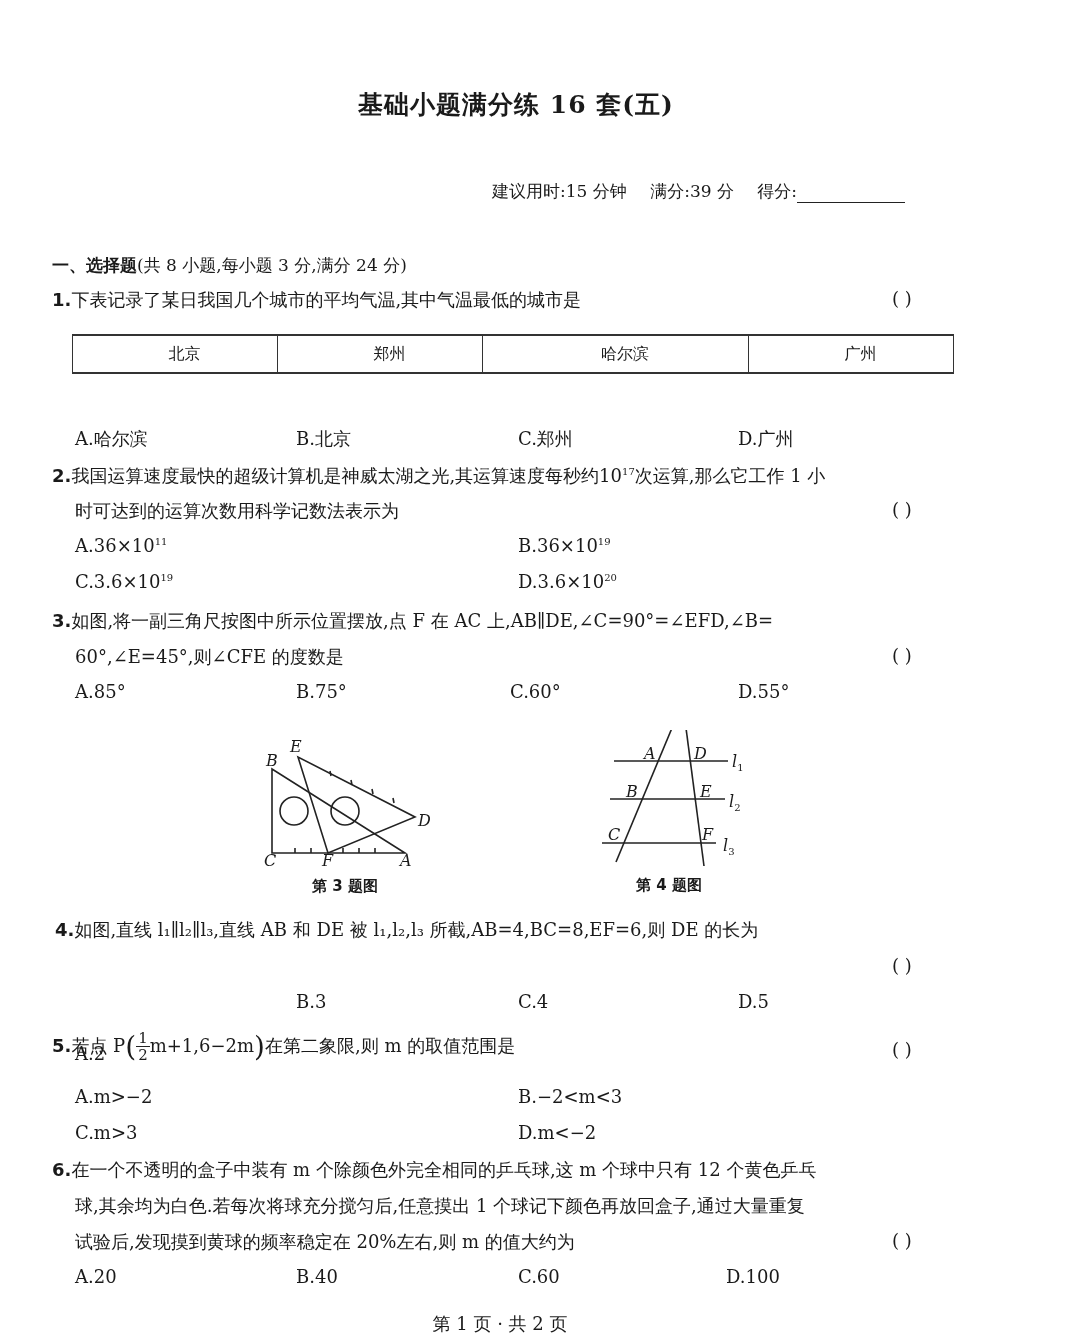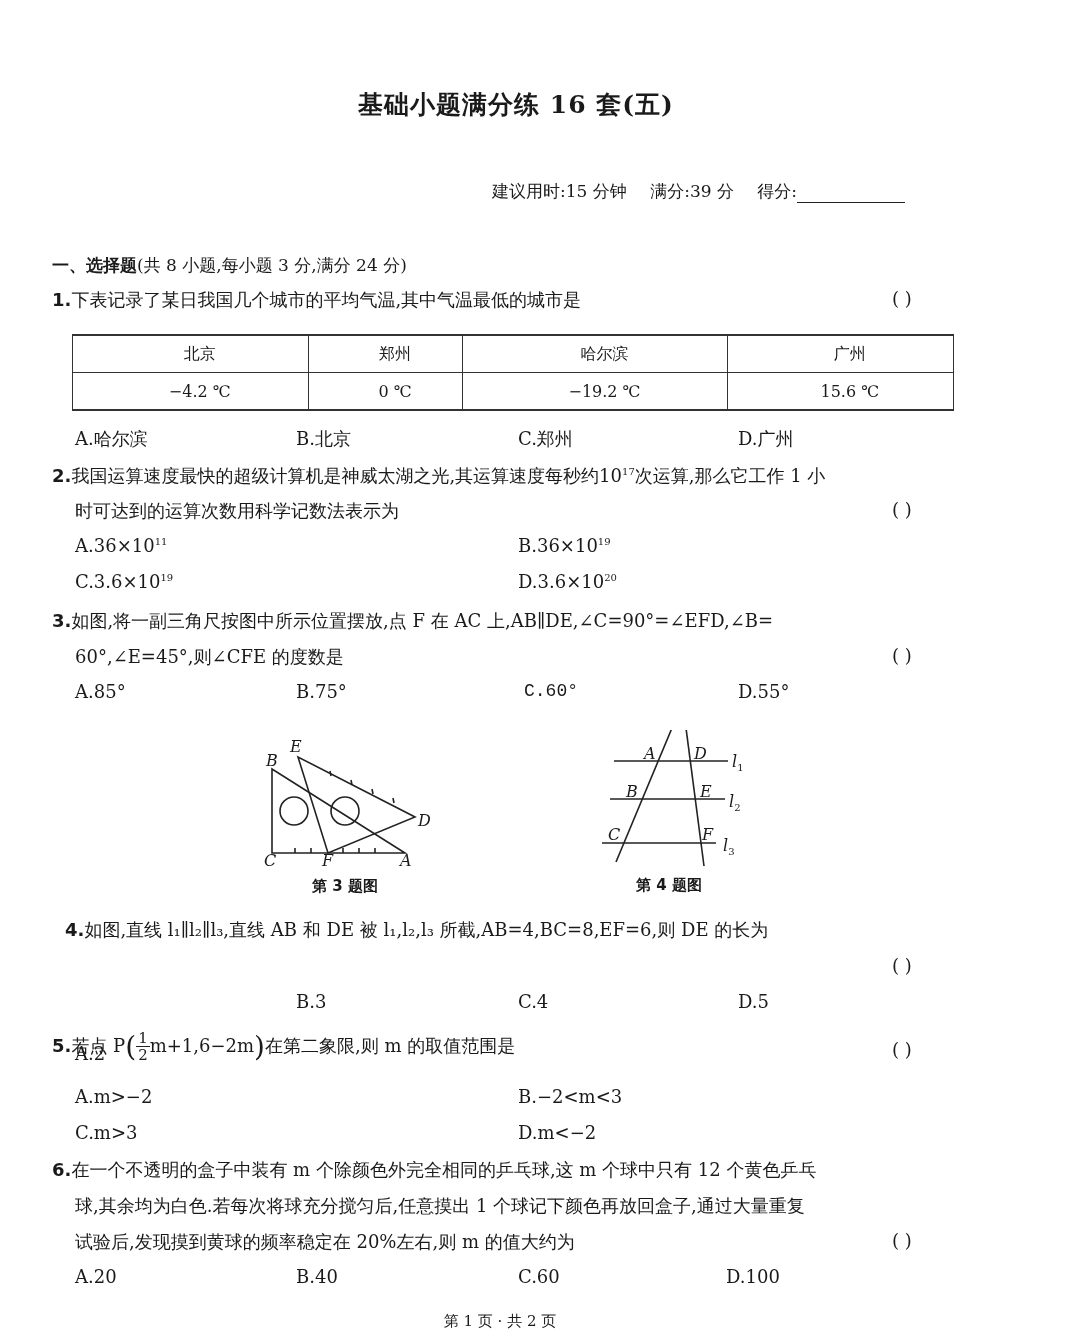--- a/index.html
+++ b/index.html
@@ -65,12 +65,6 @@
     <td>郑州</td>
     <td>哈尔滨</td>
     <td>广州</td>
-  </tr>
-  <tr>
-    <td>−4.2 ℃</td>
-    <td>0 ℃</td>
-    <td>−19.2 ℃</td>
-    <td>15.6 ℃</td>
   </tr>
 </tbody>
   </table>

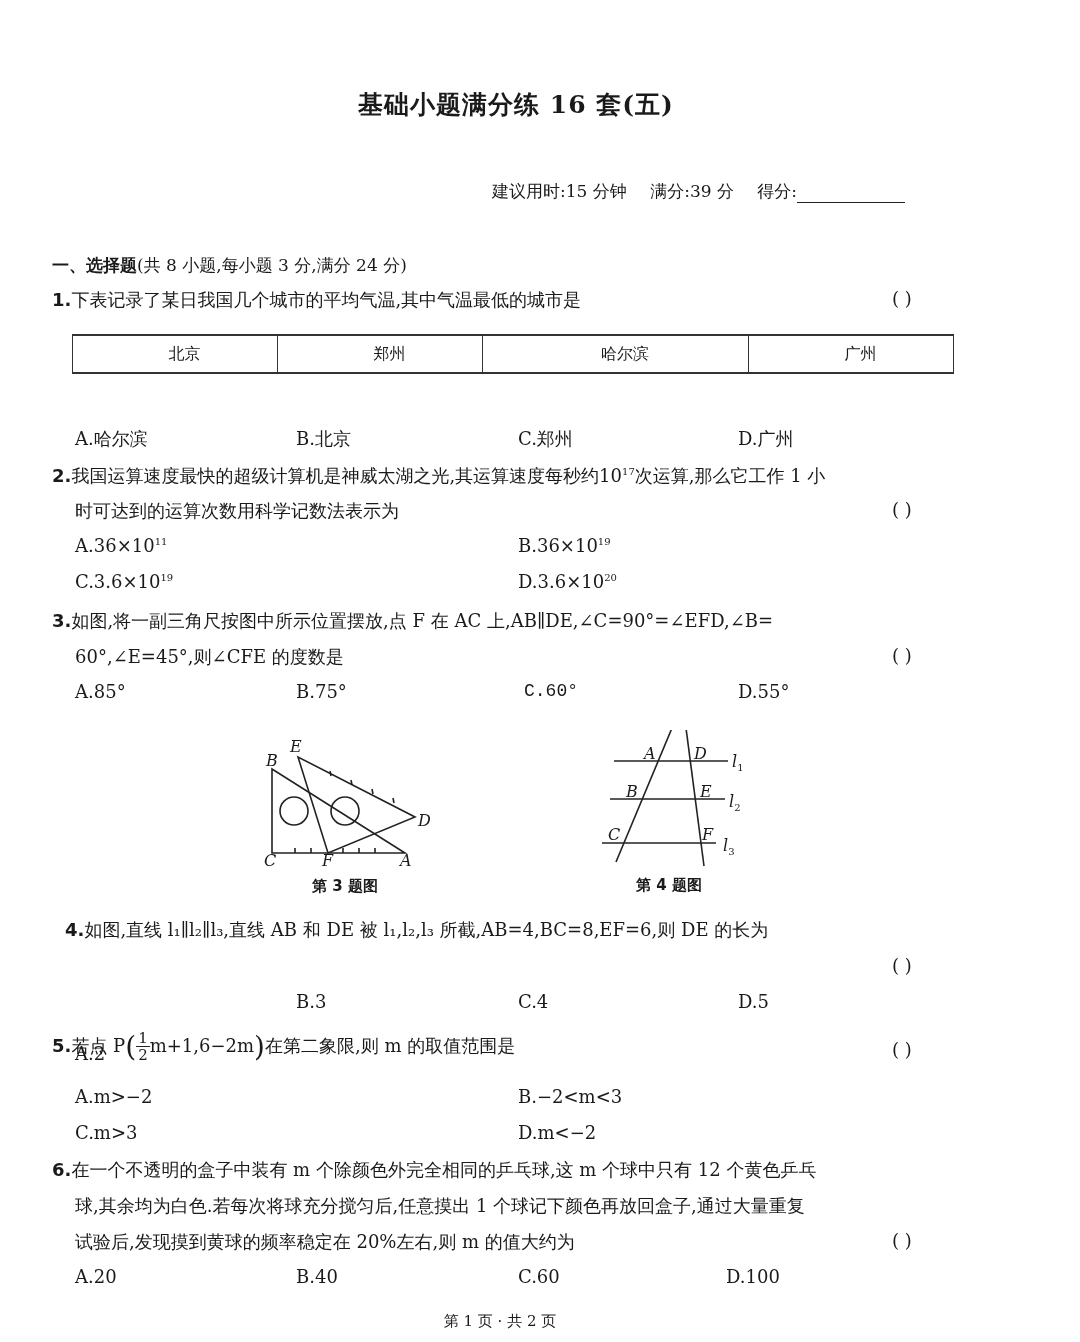--- a/index.html
+++ b/index.html
@@ -93,7 +93,7 @@
 
 <div class="opt" style="left:75px; top:681px;">A.85°</div>
 <div class="opt" style="left:296px; top:681px;">B.75°</div>
-<div class="opt" style="left:524px; top:681px;font-family:Liberation Mono, monospace;">C.60°</div>
+<div class="opt" style="left:510px; top:681px;">C.60°</div>
 <div class="opt" style="left:738px; top:681px;">D.55°</div>
 
 <div class="abs" style="left:250px; top:735px; width:200px; height:165px;">

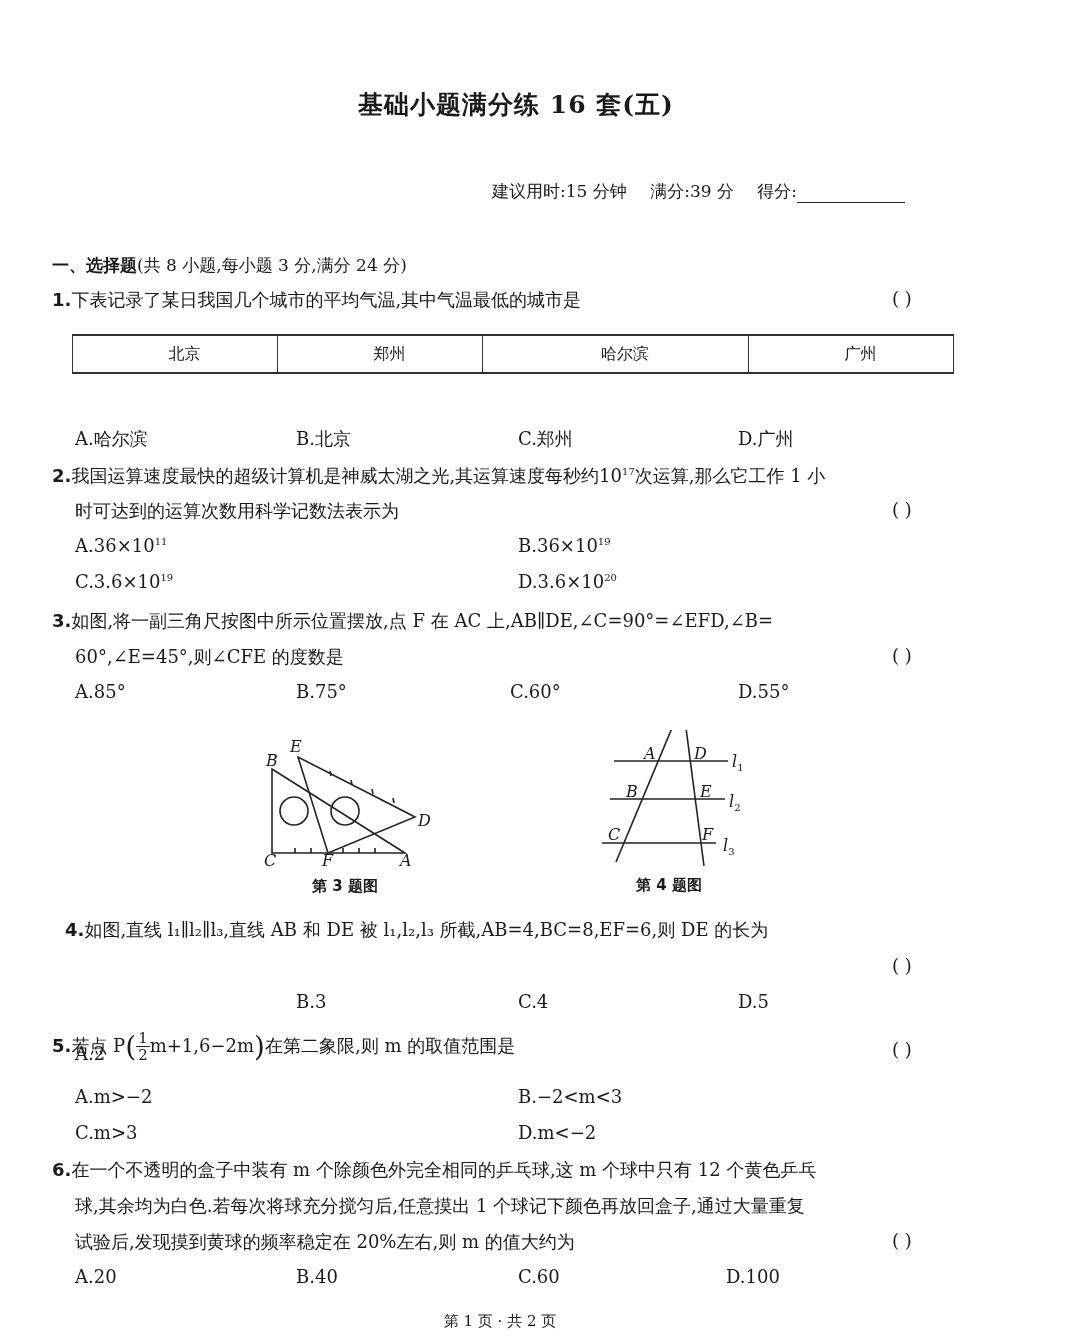--- a/index.html
+++ b/index.html
@@ -150,7 +150,7 @@
   <div class="abs caption" style="left:46px; top:146px;">第 4 题图</div>
 </div>
 
-<div class="abs line" style="left:65px; top:918px;text-align:center;">
+<div class="abs line" style="left:55px; top:918px;text-align:center;">
   <span class="qnum">4.</span><span>如图,直线 l₁∥l₂∥l₃,直线 AB 和 DE 被 l₁,l₂,l₃ 所截,AB=4,BC=8,EF=6,则 DE 的长为</span>
 </div>
 <div class="abs paren-r" style="top:955px;">(    )</div>

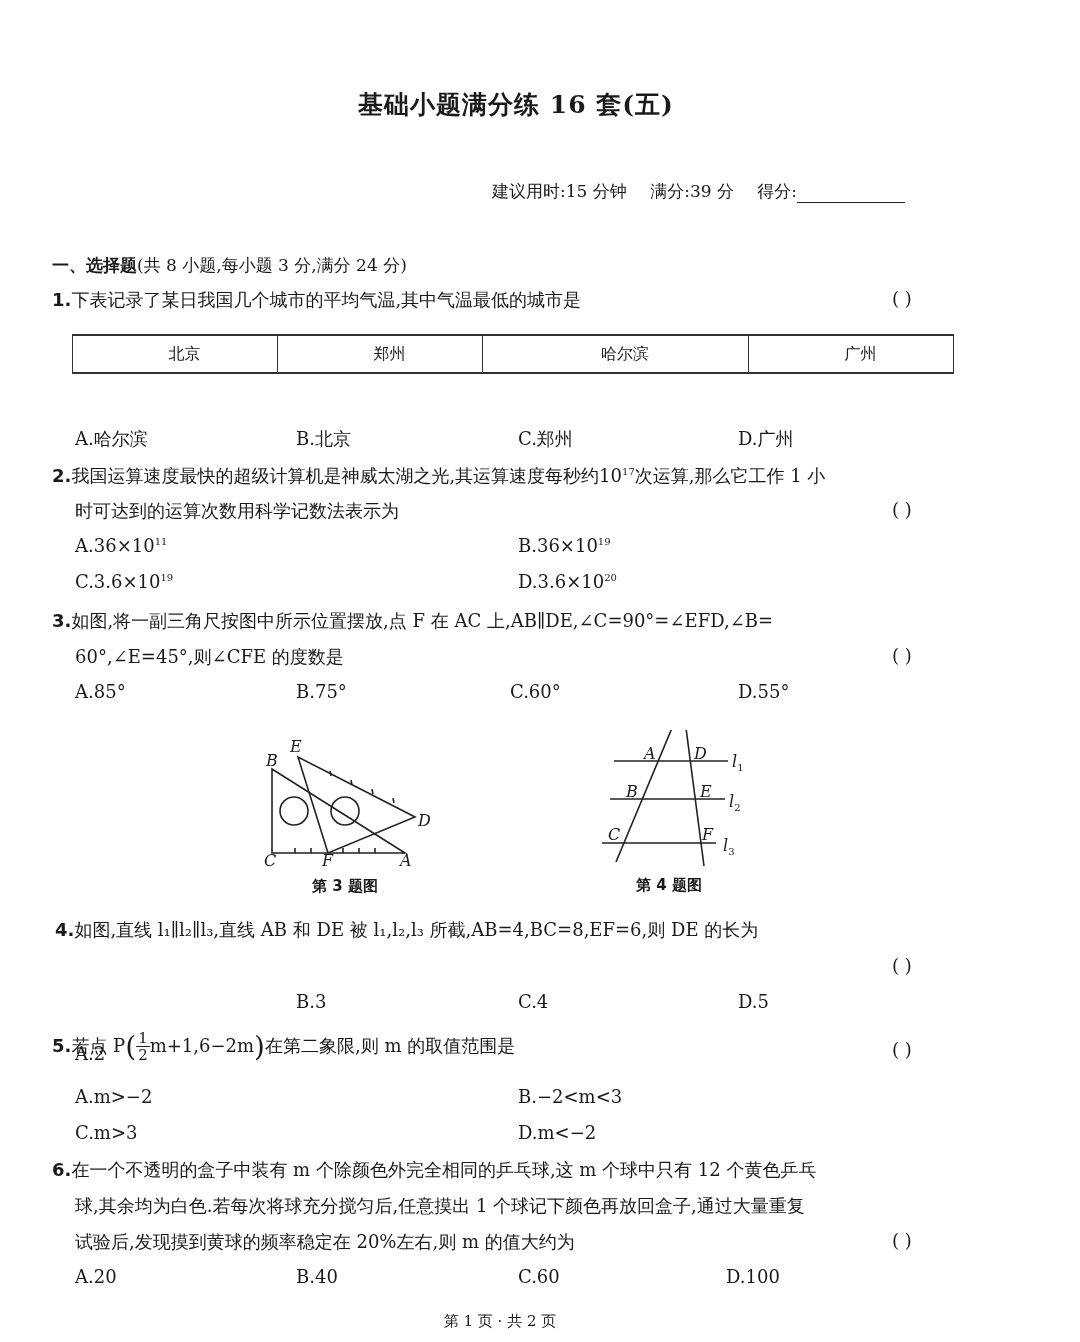--- a/index.html
+++ b/index.html
@@ -37,7 +37,7 @@
   .frac .n { display: block; border-bottom: 1px solid #222; padding: 0 2px; }
   .frac .d { display: block; }
   .bigp { font-size: 28px; vertical-align: middle; font-weight: 200; }
-  .footer { left: 0; width: 1000px; text-align: center; top: 1312px; font-size: 15px; }
+  .footer { left: 0; width: 1000px; text-align: center; top: 1312px; font-size: 18px; }
 </style>
 </head>
 <body>

